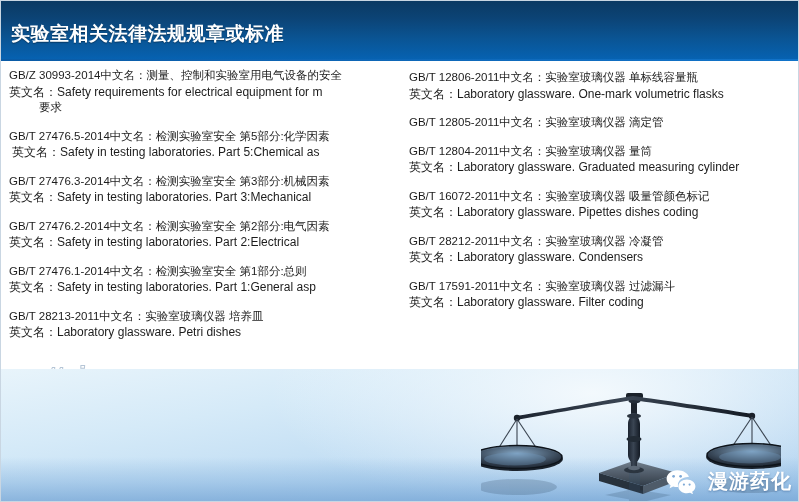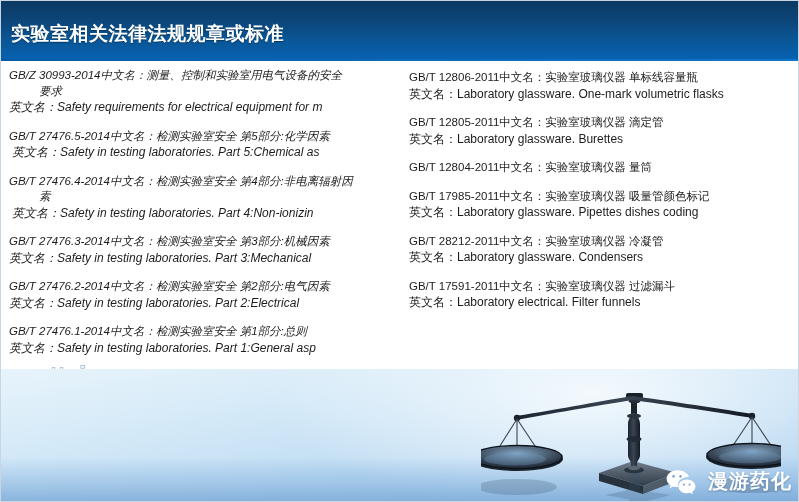--- a/index.html
+++ b/index.html
@@ -43,7 +43,7 @@
   .col{
     position:absolute;top:0;
   }
-  .col-left{left:8px;width:390px;font-style:italic;}
+  .col-left{left:8px;width:390px;}
   .col-right{left:408px;width:385px;}
 
   .entry{margin-bottom:13px;}

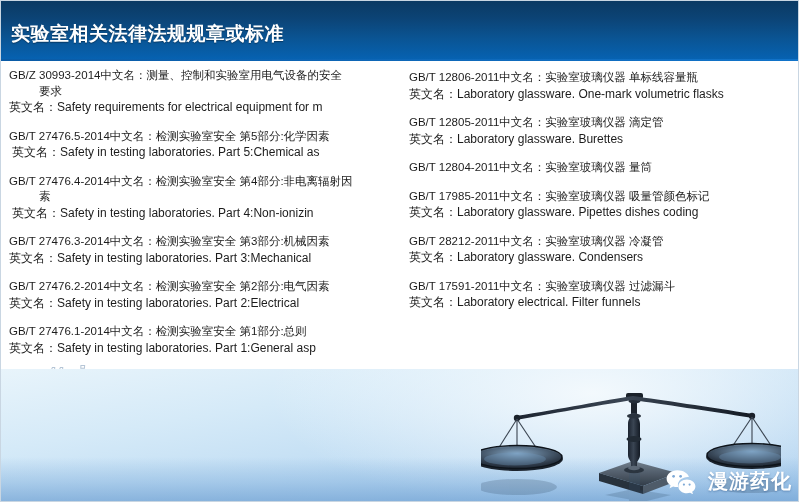--- a/index.html
+++ b/index.html
@@ -125,8 +125,8 @@
 
       <div class="entry">
         <div class="line line-cn">GB/Z 30993-2014中文名：测量、控制和实验室用电气设备的安全</div>
+        <div class="line line-en entry-en">英文名：Safety requirements for electrical equipment for m</div>
         <div class="line line-cn line-cont">要求</div>
-        <div class="line line-en entry-en">英文名：Safety requirements for electrical equipment for m</div>
       </div>
 
       <div class="entry">

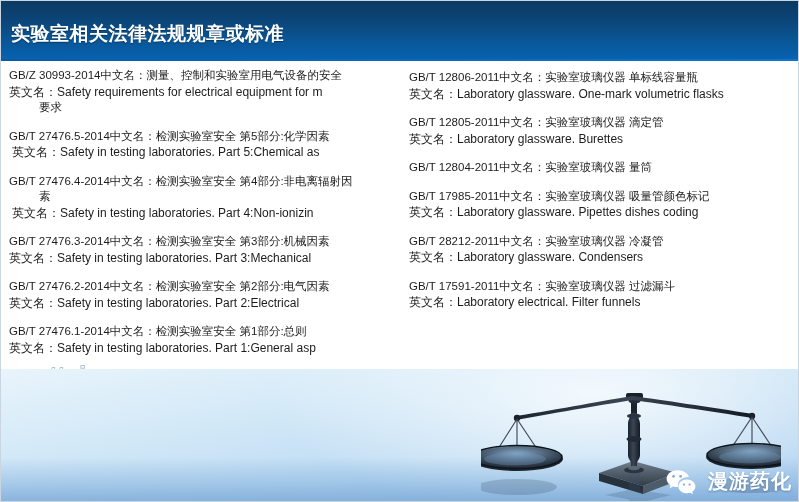--- a/index.html
+++ b/index.html
@@ -171,7 +171,6 @@
 
       <div class="entry">
         <div class="line line-cn">GB/T 12805-2011中文名：实验室玻璃仪器 滴定管</div>
-        <div class="line line-en entry-en">英文名：Laboratory glassware. Burettes</div>
       </div>
 
       <div class="entry">

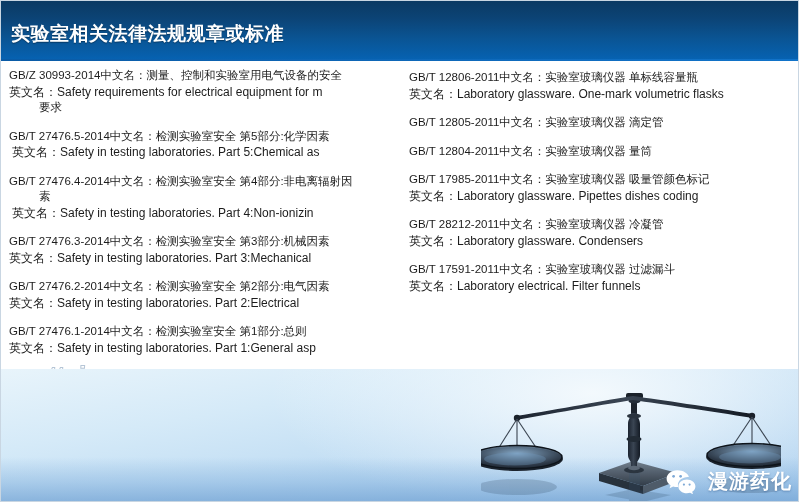--- a/index.html
+++ b/index.html
@@ -175,6 +175,7 @@
 
       <div class="entry">
         <div class="line line-cn">GB/T 12804-2011中文名：实验室玻璃仪器 量筒</div>
+        <div class="line line-en entry-en">英文名：Laboratory glassware. Graduated measuring cylinder</div>
       </div>
 
       <div class="entry">

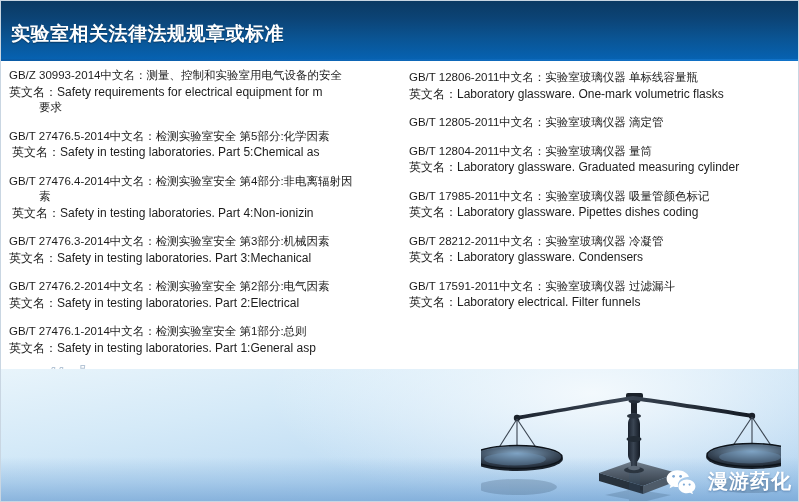--- a/index.html
+++ b/index.html
@@ -134,11 +134,6 @@
         <div class="line line-en entry-en indent1">英文名：Safety in testing laboratories. Part 5:Chemical as</div>
       </div>
 
-      <div class="entry">
-        <div class="line line-cn">GB/T 27476.4-2014中文名：检测实验室安全 第4部分:非电离辐射因</div>
-        <div class="line line-cn line-cont">素</div>
-        <div class="line line-en entry-en indent1">英文名：Safety in testing laboratories. Part 4:Non-ionizin</div>
-      </div>
 
       <div class="entry">
         <div class="line line-cn">GB/T 27476.3-2014中文名：检测实验室安全 第3部分:机械因素</div>

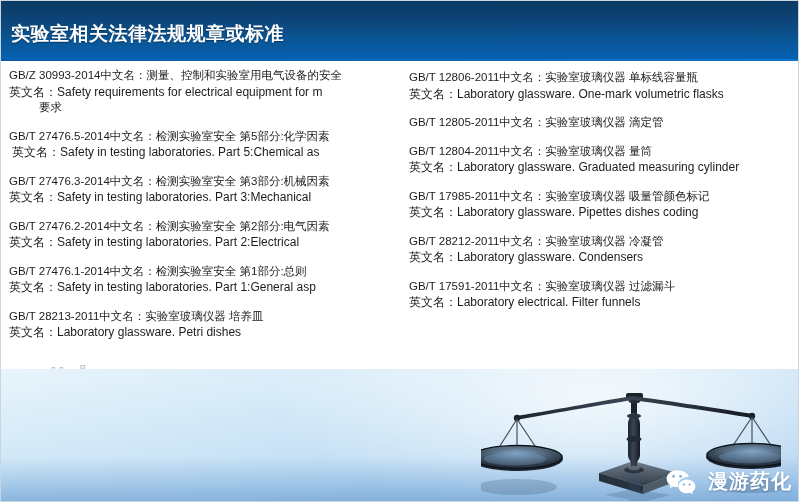--- a/index.html
+++ b/index.html
@@ -174,7 +174,7 @@
       </div>
 
       <div class="entry">
-        <div class="line line-cn">GB/T 17985-2011中文名：实验室玻璃仪器 吸量管颜色标记</div>
+        <div class="line line-cn">GB/T 16072-2011中文名：实验室玻璃仪器 吸量管颜色标记</div>
         <div class="line line-en entry-en">英文名：Laboratory glassware. Pipettes dishes coding</div>
       </div>
 

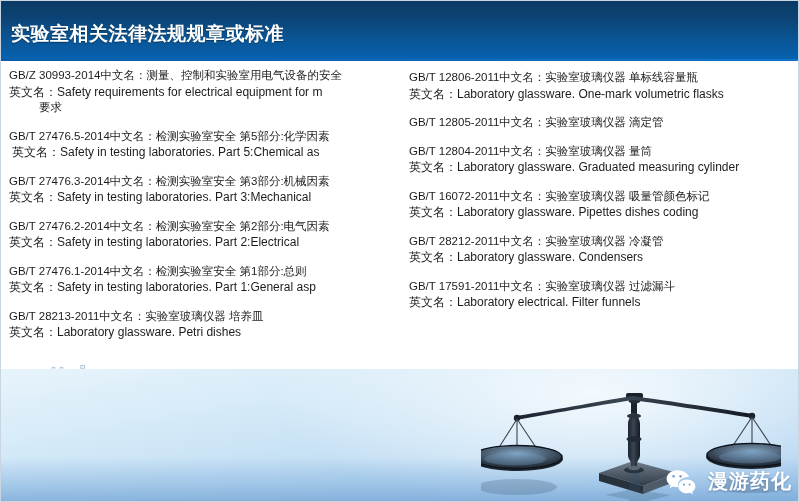--- a/index.html
+++ b/index.html
@@ -185,7 +185,7 @@
 
       <div class="entry">
         <div class="line line-cn">GB/T 17591-2011中文名：实验室玻璃仪器 过滤漏斗</div>
-        <div class="line line-en entry-en">英文名：Laboratory electrical. Filter funnels</div>
+        <div class="line line-en entry-en">英文名：Laboratory glassware. Filter coding</div>
       </div>
 
     </div>

